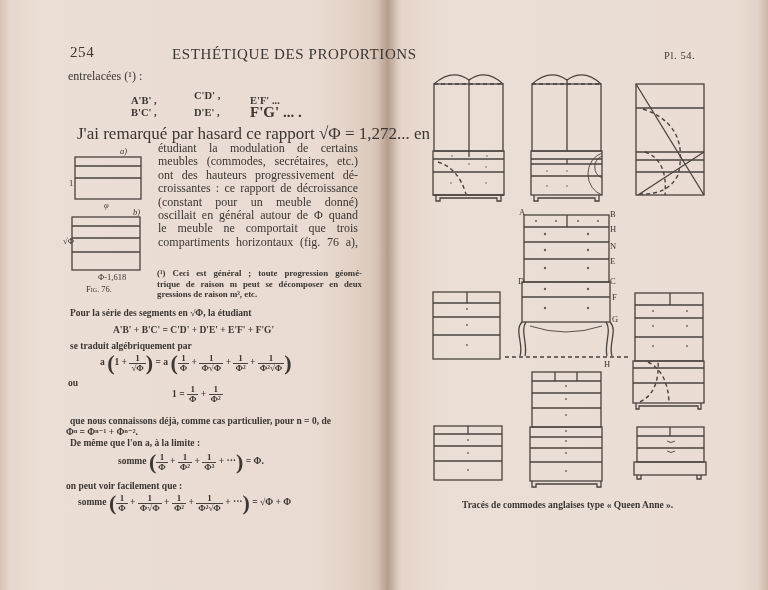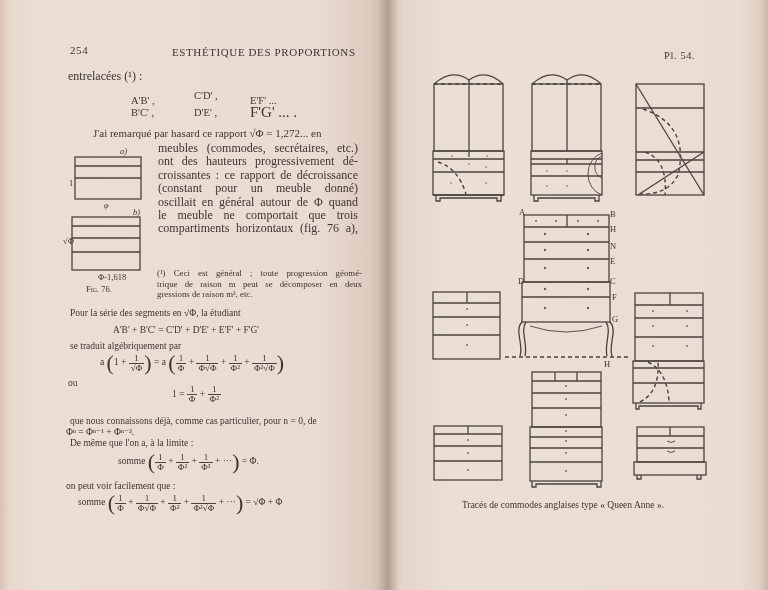--- a/index.html
+++ b/index.html
@@ -23,7 +23,7 @@
       background:linear-gradient(90deg,rgba(120,95,80,0) 0%,rgba(120,95,80,0.28) 50%,rgba(120,95,80,0) 100%);
     }
     .abs { position:absolute; white-space:nowrap; }
-    .running-head { font-size:11px; letter-spacing:0.6px; }
+    .running-head { font-size:15px; letter-spacing:0.6px; }
     .body-text { font-size:12px; line-height:13.4px; }
     .small-text { font-size:9.5px; line-height:11px; }
     .tiny { font-size:8.5px; }

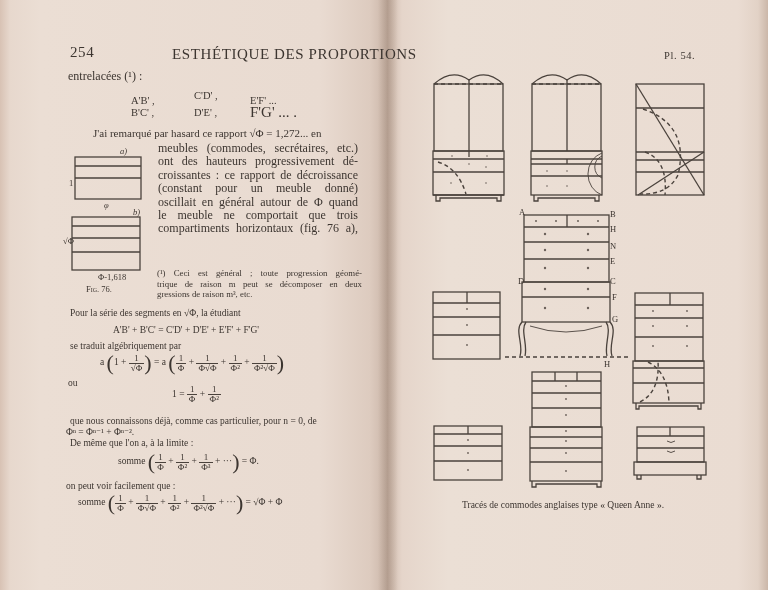--- a/index.html
+++ b/index.html
@@ -25,7 +25,7 @@
     .abs { position:absolute; white-space:nowrap; }
     .running-head { font-size:15px; letter-spacing:0.6px; }
     .body-text { font-size:12px; line-height:13.4px; }
-    .small-text { font-size:9.5px; line-height:11px; }
+    .small-text { font-size:9.5px; line-height:11px;font-weight:bold; }
     .tiny { font-size:8.5px; }
     .just { text-align:justify; text-align-last:justify; white-space:normal; }
     svg { position:absolute; overflow:visible; }

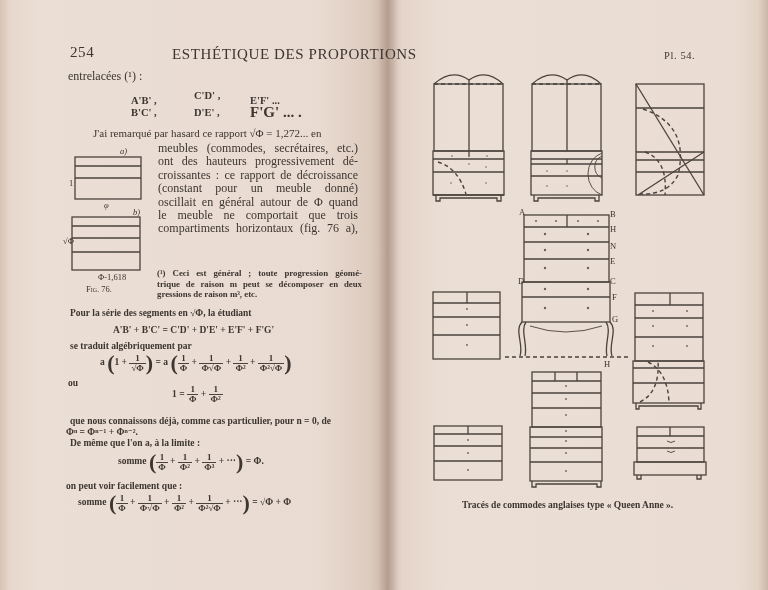--- a/index.html
+++ b/index.html
@@ -56,7 +56,7 @@
 <div class="abs small-text" style="left:194px;top:107px;font-size:10.5px;">D'E' ,</div>
 <div class="abs small-text" style="left:250px;top:107px;font-size:15px;">F'G' ... .</div>
 
-<div class="abs body-text" style="left:93px;top:127px;font-size:11px;">J'ai remarqué par hasard ce rapport √Φ = 1,272... en</div>
+<div class="abs body-text" style="left:77px;top:127px;font-size:17px;">J'ai remarqué par hasard ce rapport √Φ = 1,272... en</div>
 <div class="abs" style="left:158px;top:142px;width:200px;">
   <div class="body-text just">meubles (commodes, secrétaires, etc.)</div>
   <div class="body-text just">ont des hauteurs progressivement dé-</div>

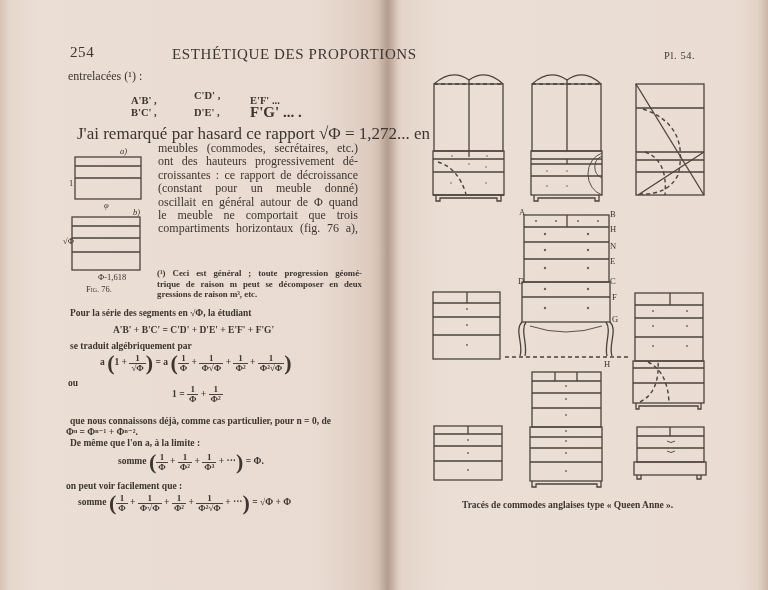--- a/index.html
+++ b/index.html
@@ -58,6 +58,7 @@
 
 <div class="abs body-text" style="left:77px;top:127px;font-size:17px;">J'ai remarqué par hasard ce rapport √Φ = 1,272... en</div>
 <div class="abs" style="left:158px;top:142px;width:200px;">
+  <div class="body-text just">étudiant la modulation de certains</div>
   <div class="body-text just">meubles (commodes, secrétaires, etc.)</div>
   <div class="body-text just">ont des hauteurs progressivement dé-</div>
   <div class="body-text just">croissantes : ce rapport de décroissance</div>

